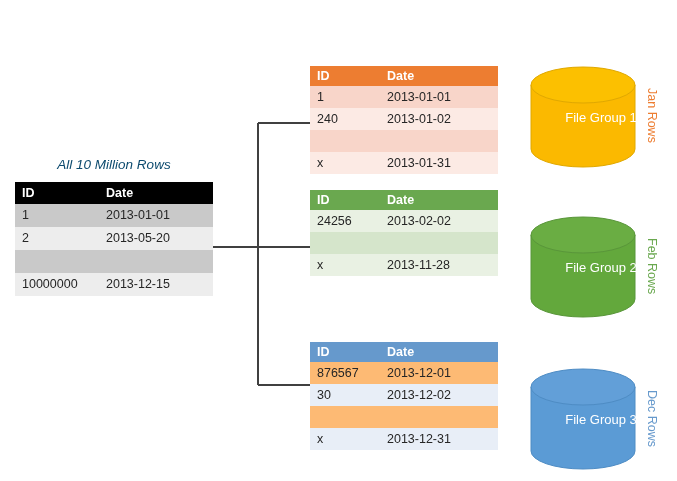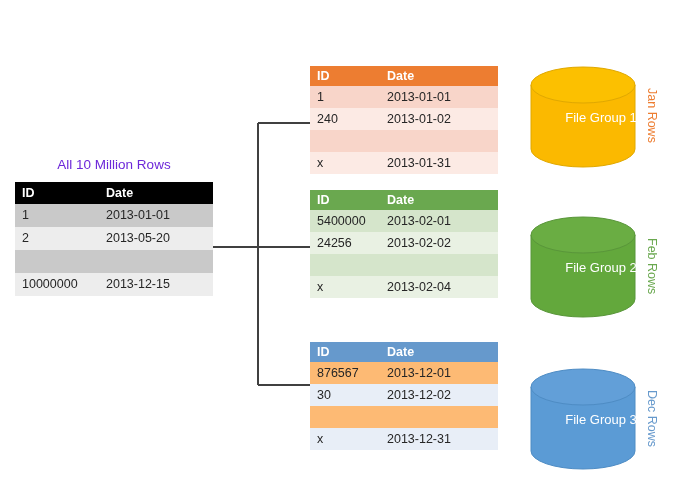--- a/index.html
+++ b/index.html
@@ -55,7 +55,8 @@
     width: 198px;
     text-align: center;
     font-size: 13.5px;
-    color: #6d28d9;
+    color: #0c4a6e;
+    font-style: italic;
   }
 
   

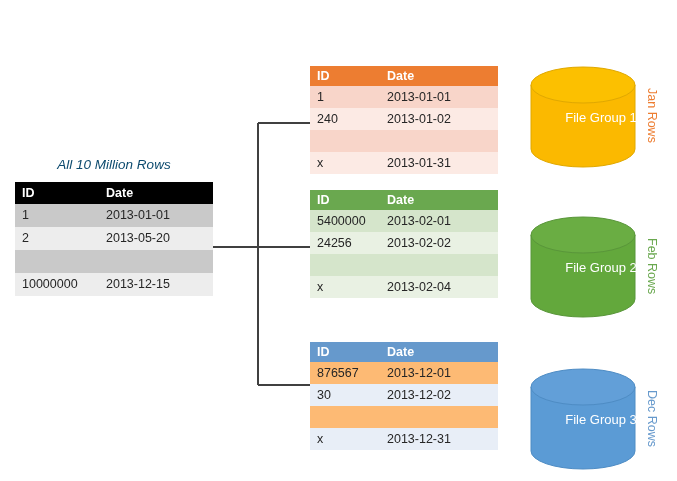--- a/index.html
+++ b/index.html
@@ -214,10 +214,6 @@
     </tr>
   </thead>
   <tbody>
-    <tr class="r-dark">
-      <td>5400000</td>
-      <td>2013-02-01</td>
-    </tr>
     <tr class="r-light">
       <td>24256</td>
       <td>2013-02-02</td>

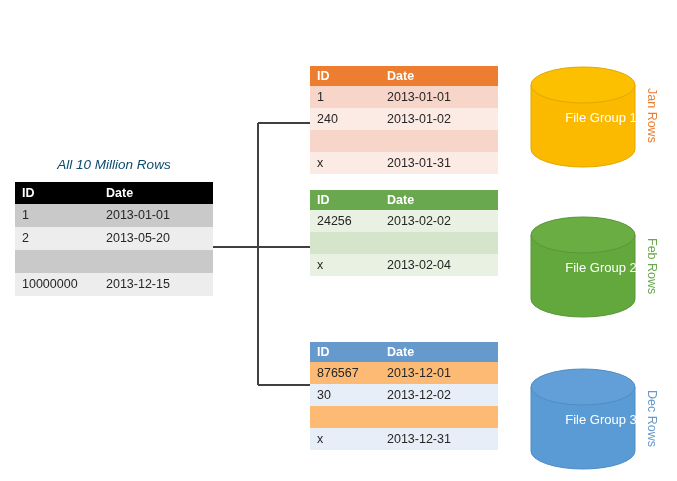--- a/index.html
+++ b/index.html
@@ -224,7 +224,7 @@
     </tr>
     <tr class="r-light">
       <td>x</td>
-      <td>2013-02-04</td>
+      <td>2013-11-28</td>
     </tr>
   </tbody>
 </table>

